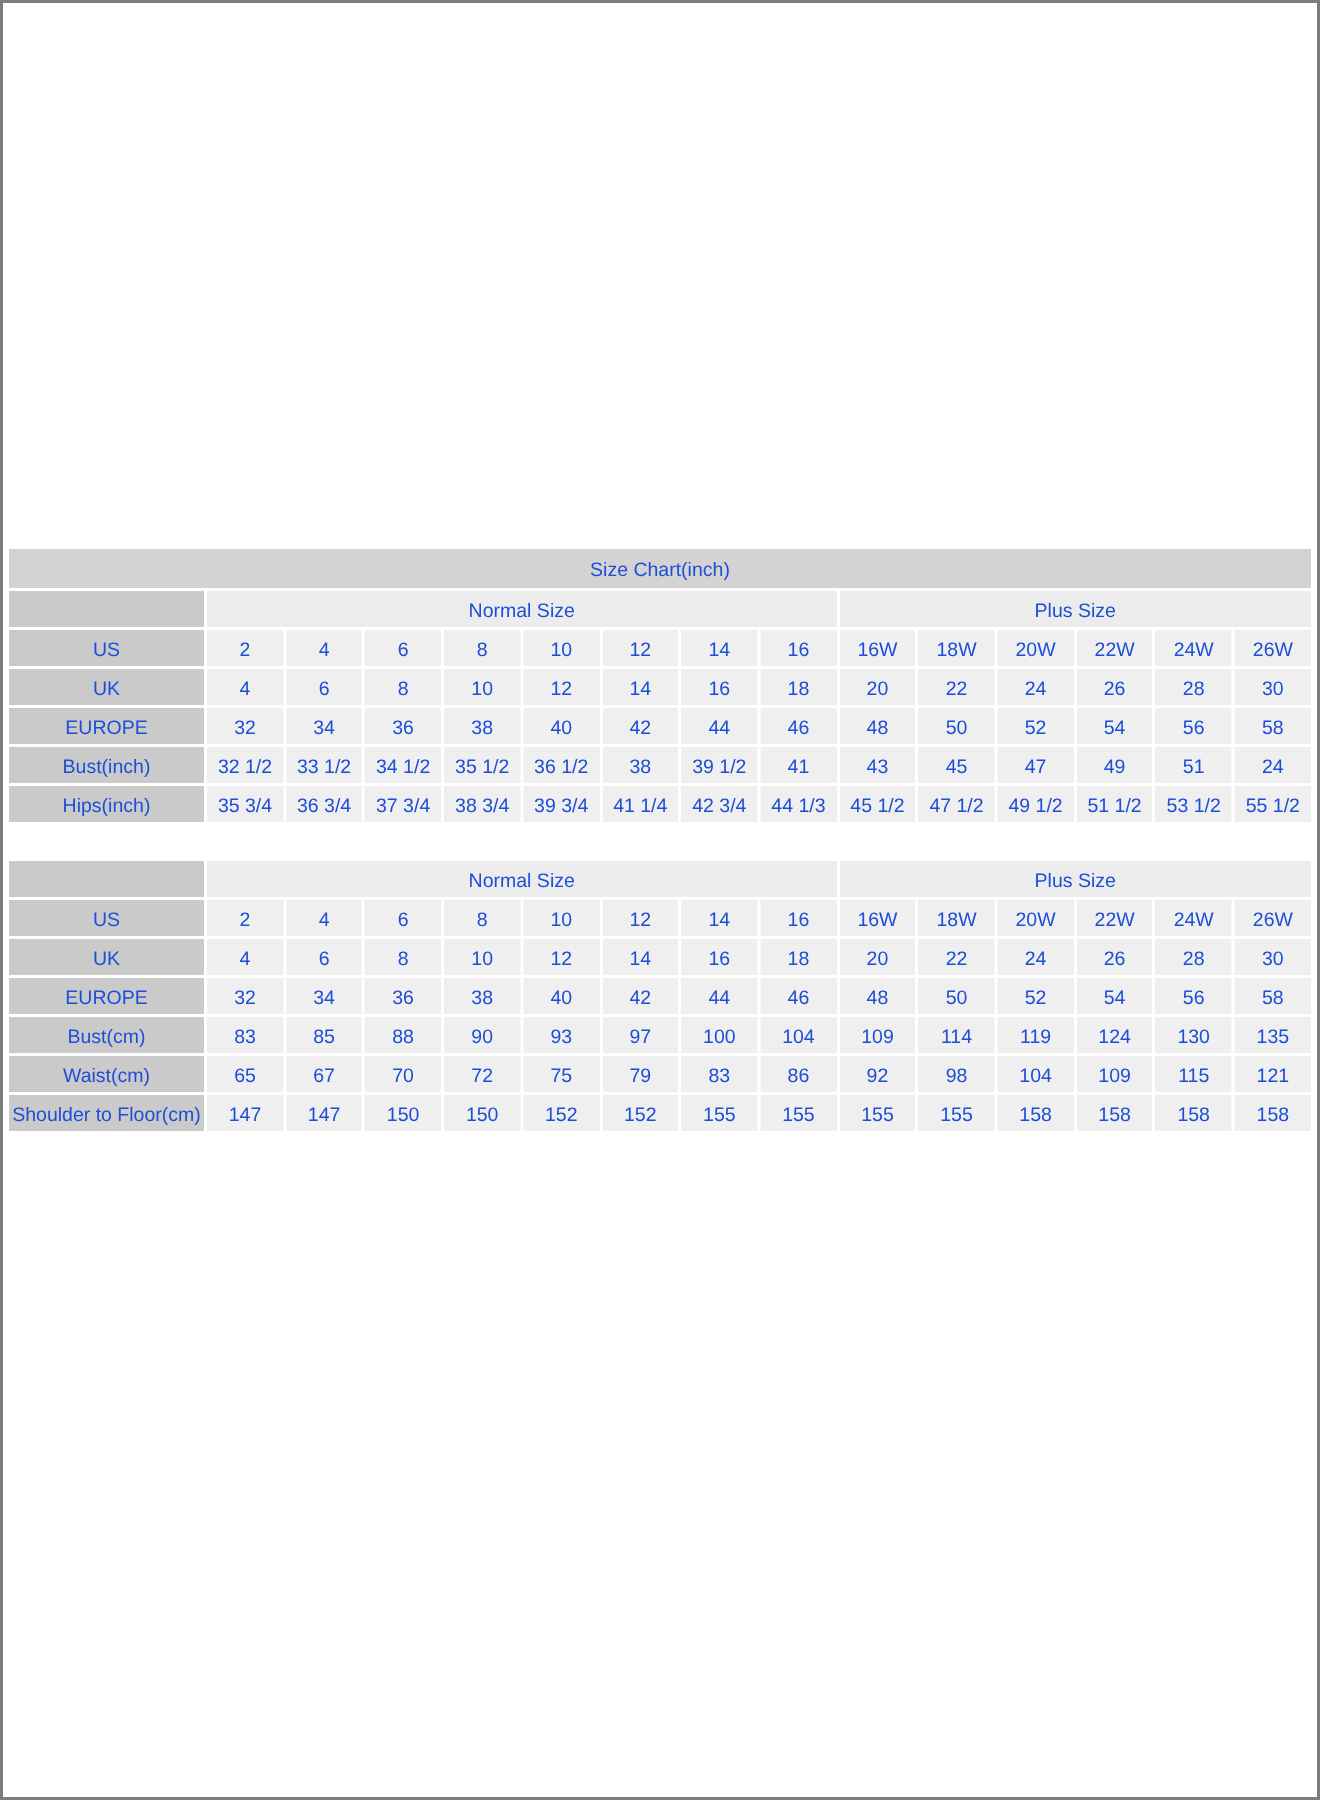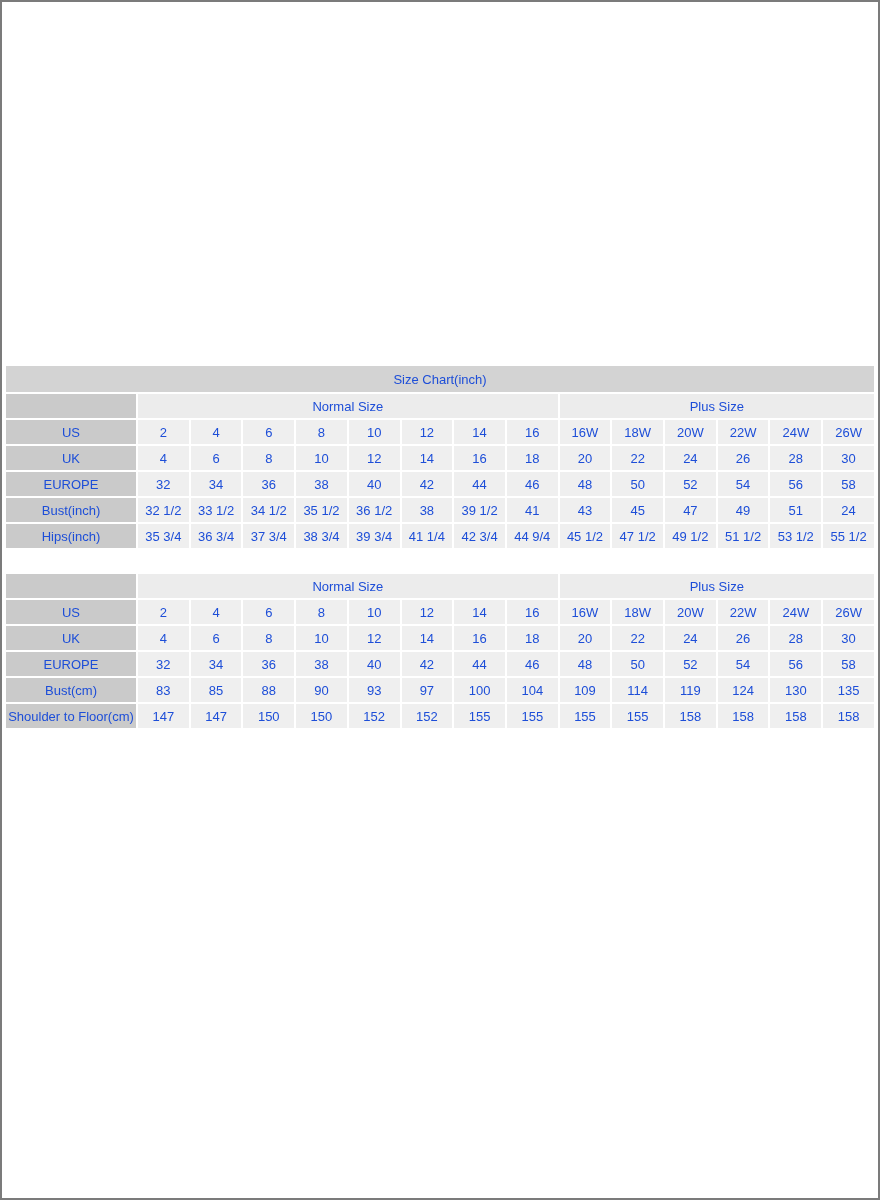--- a/index.html
+++ b/index.html
@@ -148,7 +148,7 @@
           <td class="value-cell">39 3/4</td>
           <td class="value-cell">41 1/4</td>
           <td class="value-cell">42 3/4</td>
-          <td class="value-cell">44 9/4</td>
+          <td class="value-cell">44 1/3</td>
           <td class="value-cell">45 1/2</td>
           <td class="value-cell">47 1/2</td>
           <td class="value-cell">49 1/2</td>

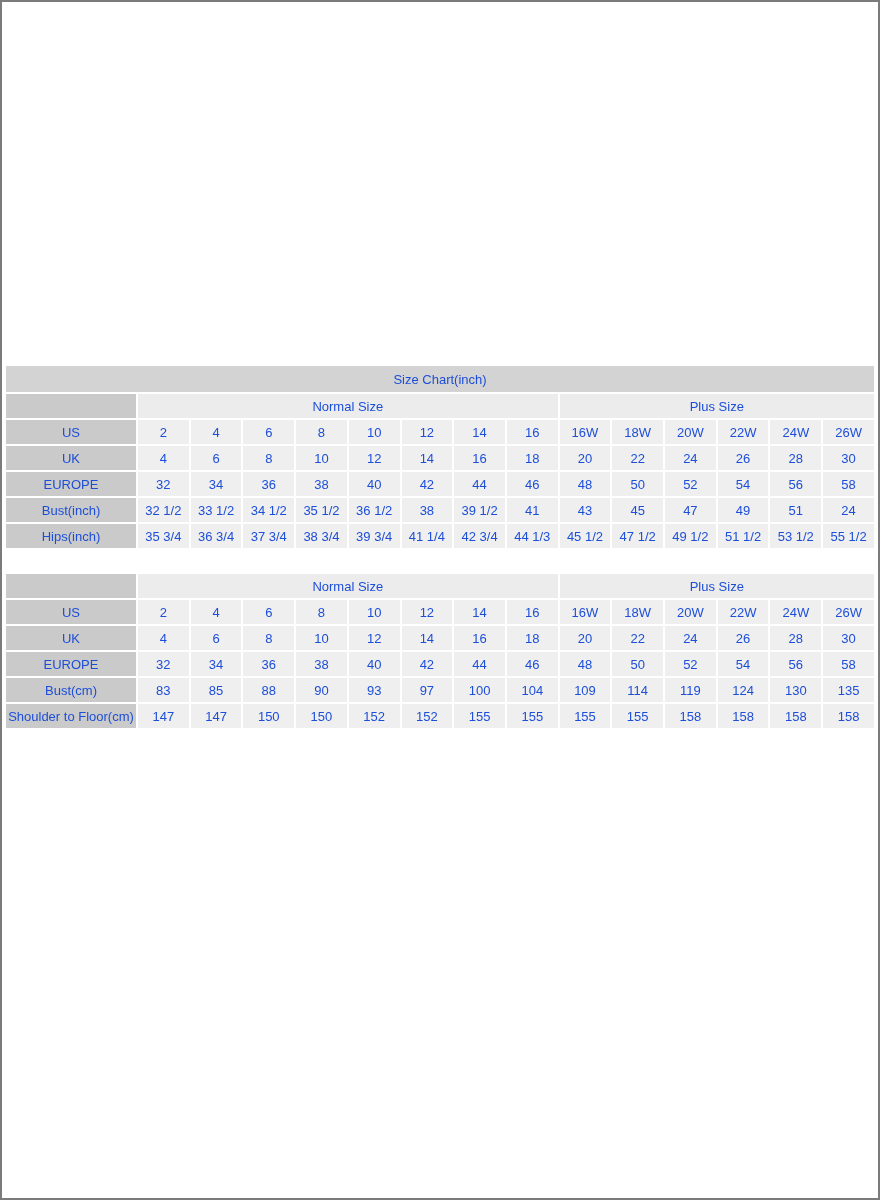--- a/index.html
+++ b/index.html
@@ -254,6 +254,23 @@
           <td class="value-cell">135</td>
         </tr>
         <tr>
+          <td class="row-label">Waist(cm)</td>
+          <td class="value-cell">65</td>
+          <td class="value-cell">67</td>
+          <td class="value-cell">70</td>
+          <td class="value-cell">72</td>
+          <td class="value-cell">75</td>
+          <td class="value-cell">79</td>
+          <td class="value-cell">83</td>
+          <td class="value-cell">86</td>
+          <td class="value-cell">92</td>
+          <td class="value-cell">98</td>
+          <td class="value-cell">104</td>
+          <td class="value-cell">109</td>
+          <td class="value-cell">115</td>
+          <td class="value-cell">121</td>
+        </tr>
+        <tr>
           <td class="row-label">Shoulder to Floor(cm)</td>
           <td class="value-cell">147</td>
           <td class="value-cell">147</td>

